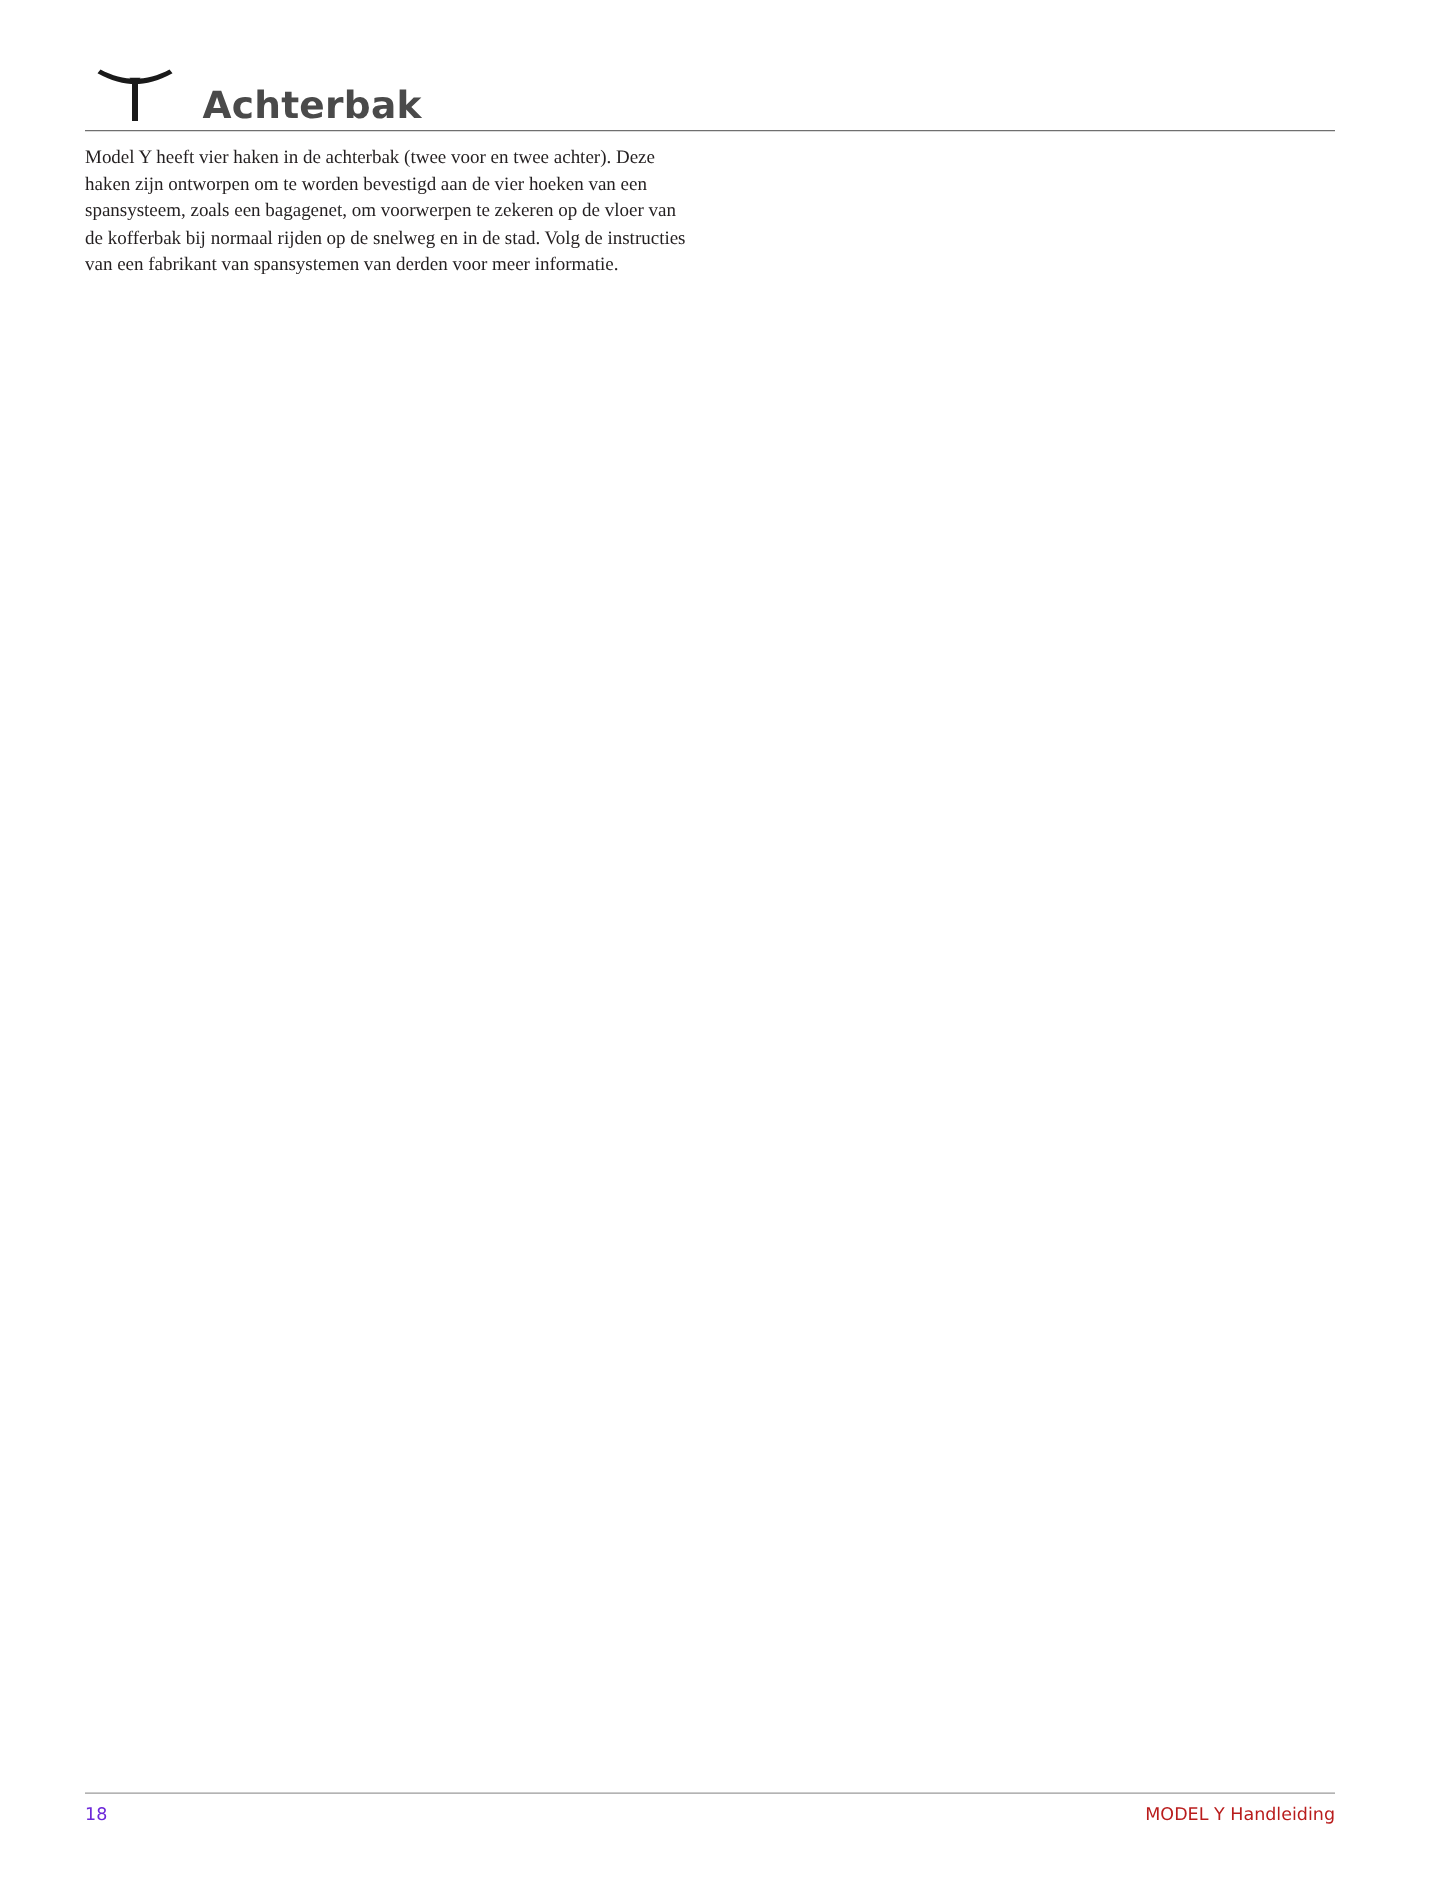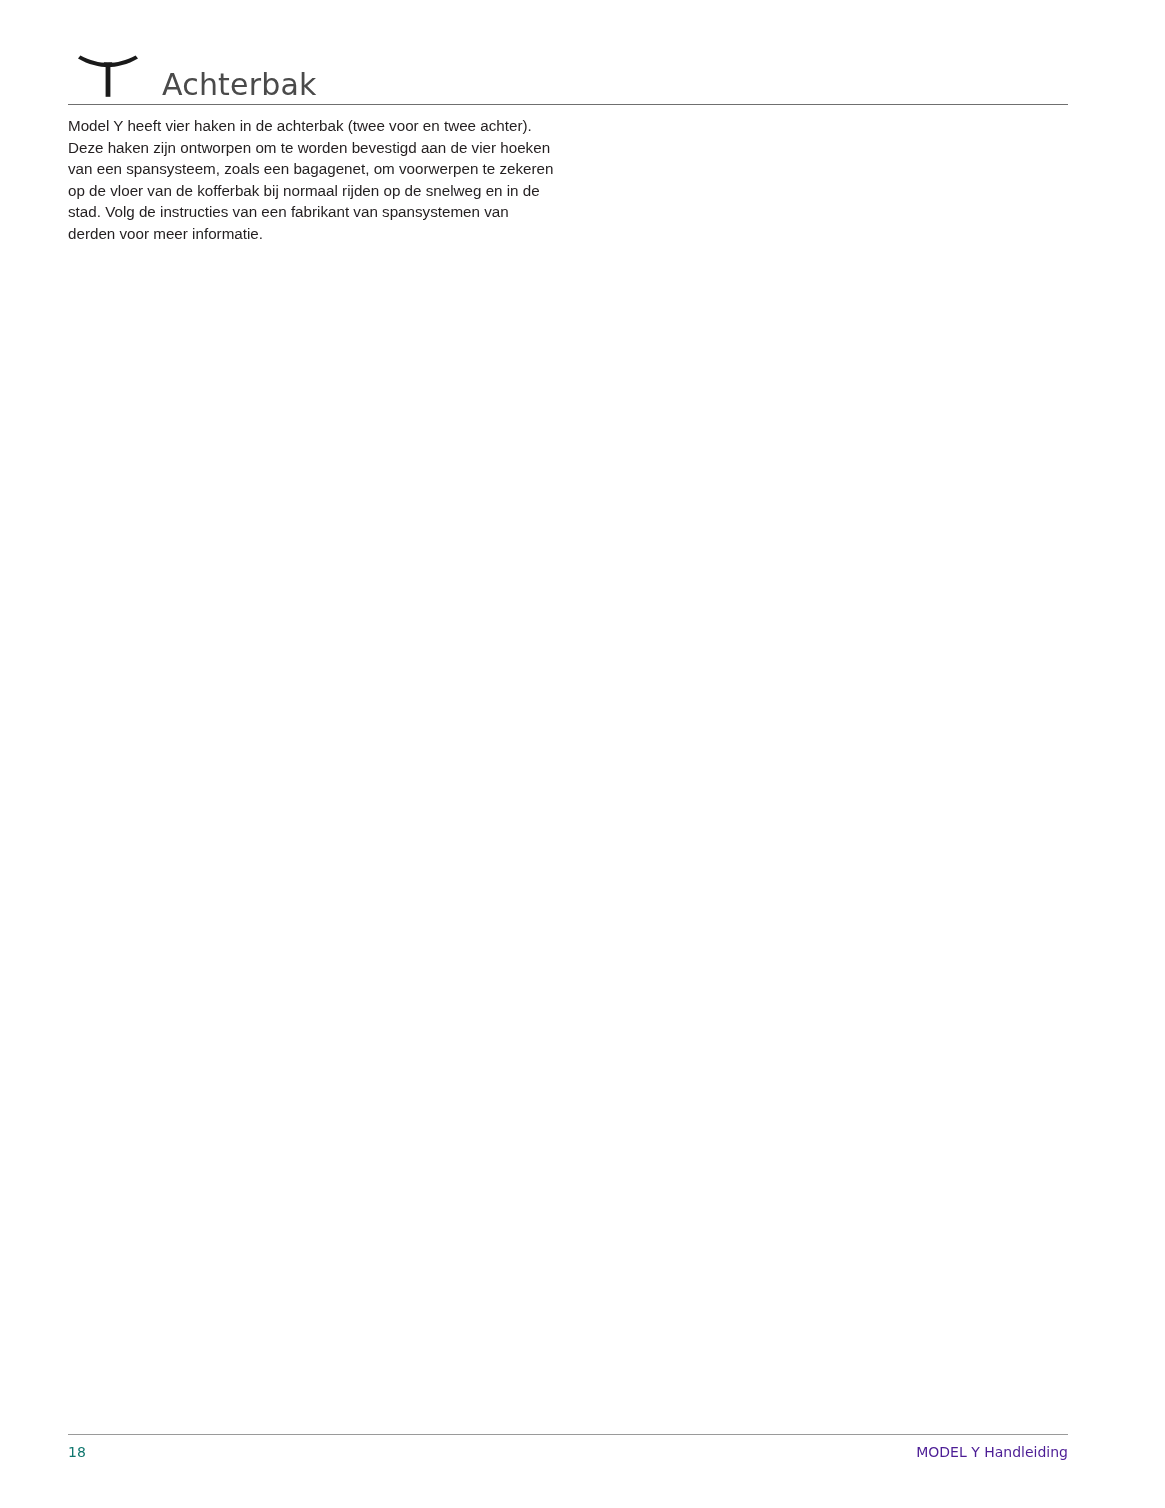--- a/index.html
+++ b/index.html
@@ -45,7 +45,7 @@
 
   .page-title {
     font-size: 30px;
-    font-weight: 400;
+    font-weight: 700;
     color: #4a4a4a;
     letter-spacing: 0.2px;
     line-height: 1;

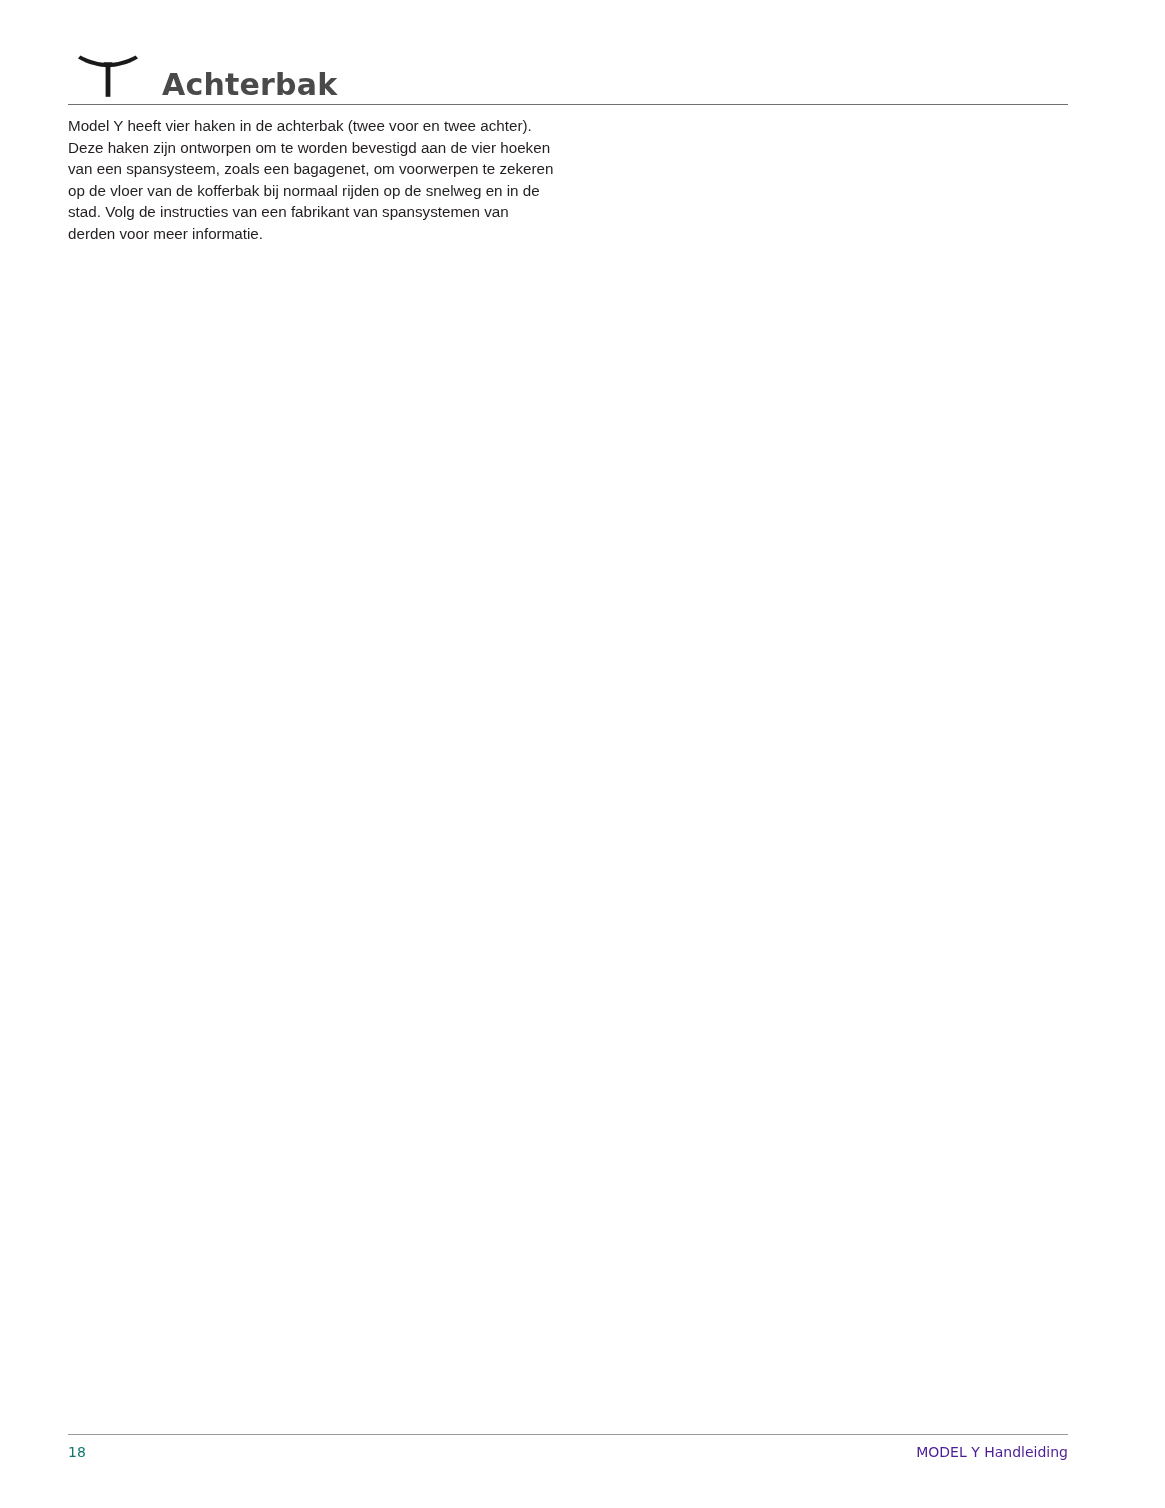--- a/index.html
+++ b/index.html
@@ -75,7 +75,7 @@
     font-size: 15.2px;
     line-height: 1.42;
     color: #231f20;
-    font-family: Liberation Sans, sans-serif;
+    font-family: Liberation Serif, serif;
   }
   p.body-text:last-child { margin-bottom: 0; }
 

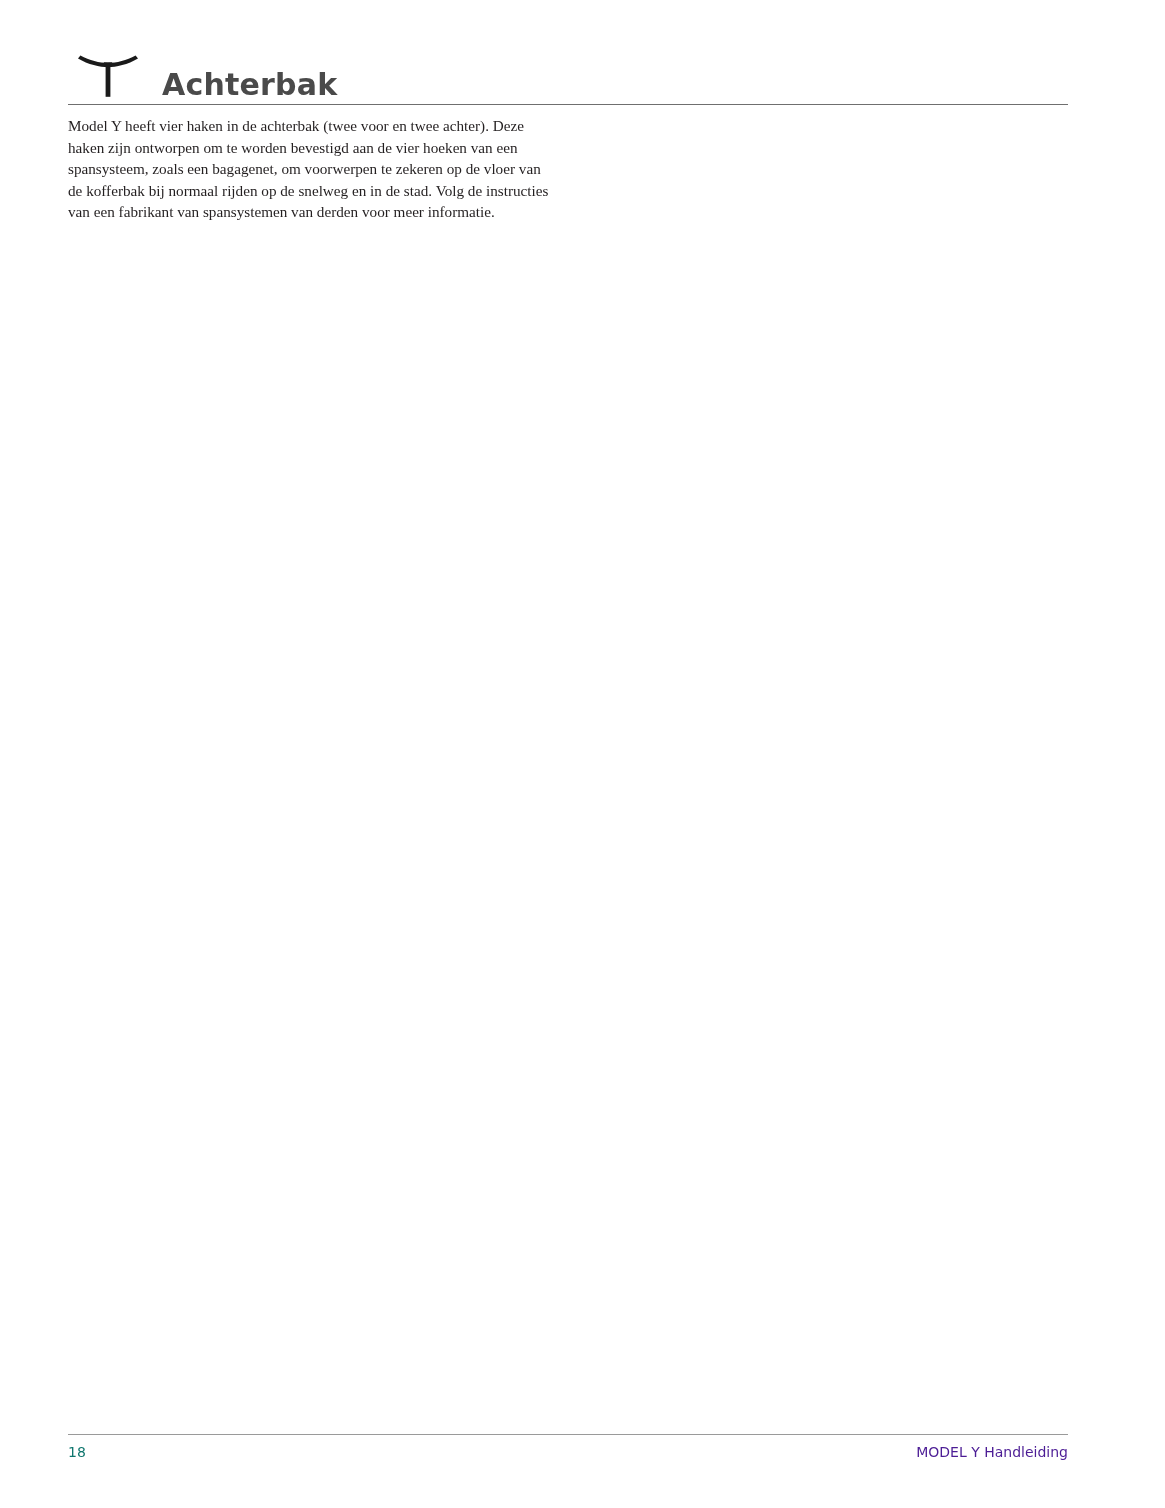--- a/index.html
+++ b/index.html
@@ -106,7 +106,7 @@
   }
   .footer .page-number {
     font-size: 14px;
-    color: #0f766e;
+    color: #6d28d9;
   }
   .footer .doc-name {
     font-size: 14px;

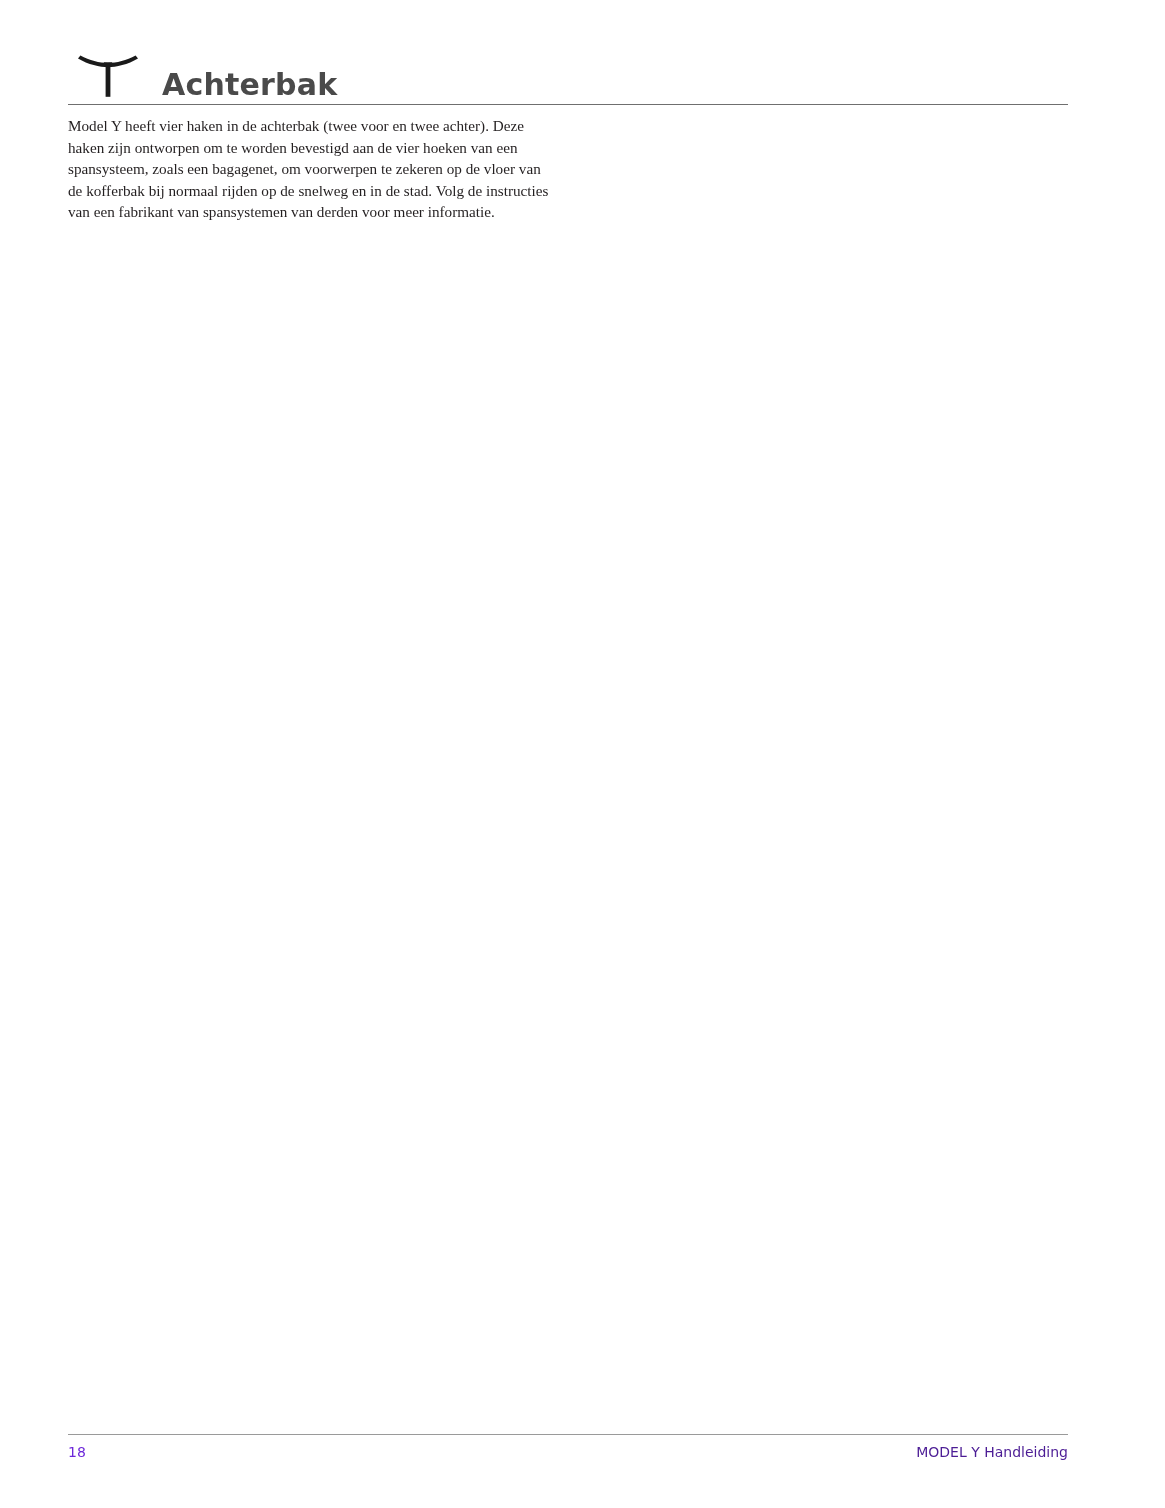--- a/index.html
+++ b/index.html
@@ -110,7 +110,7 @@
   }
   .footer .doc-name {
     font-size: 14px;
-    color: #4c1d95;
+    color: #b91c1c;
   }
 </style>
 </head>

